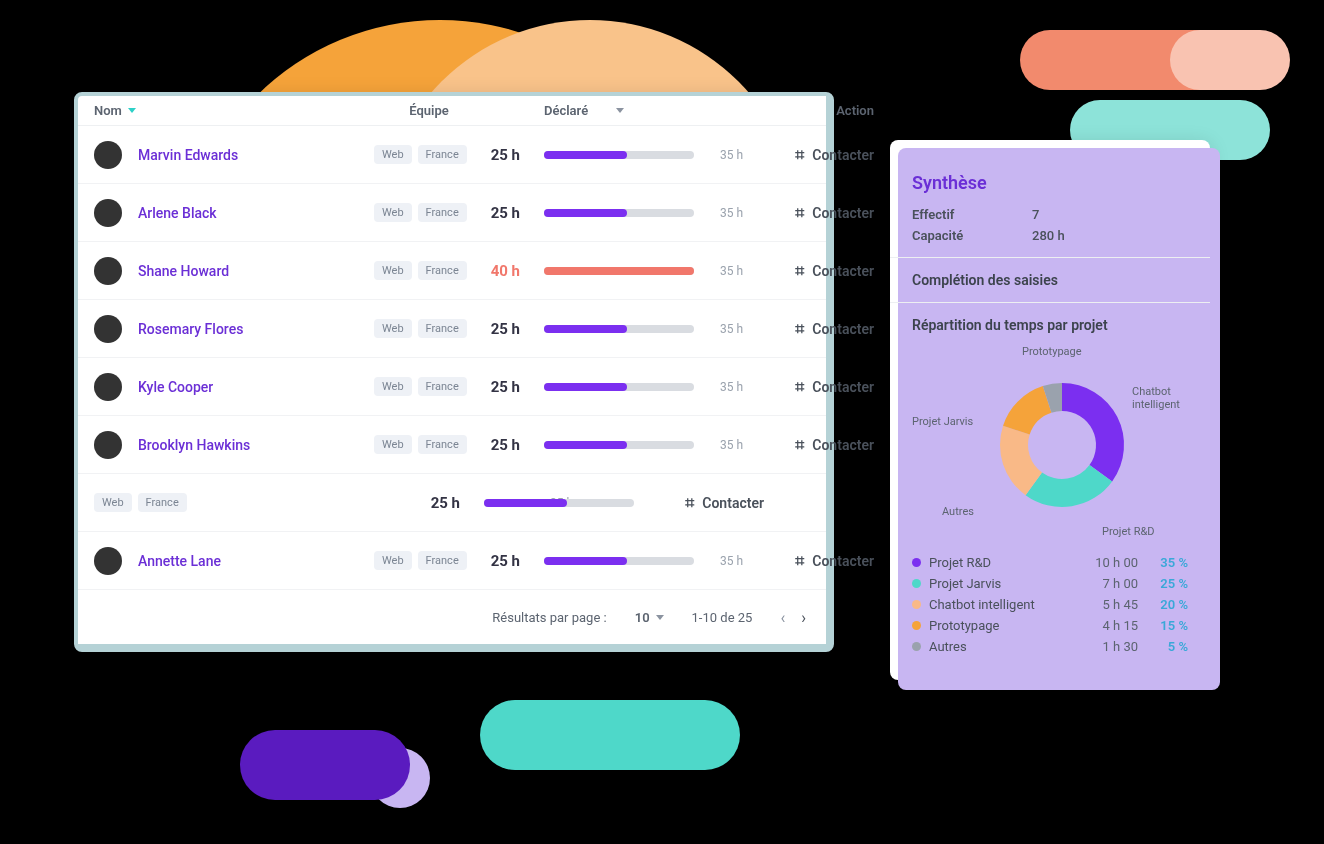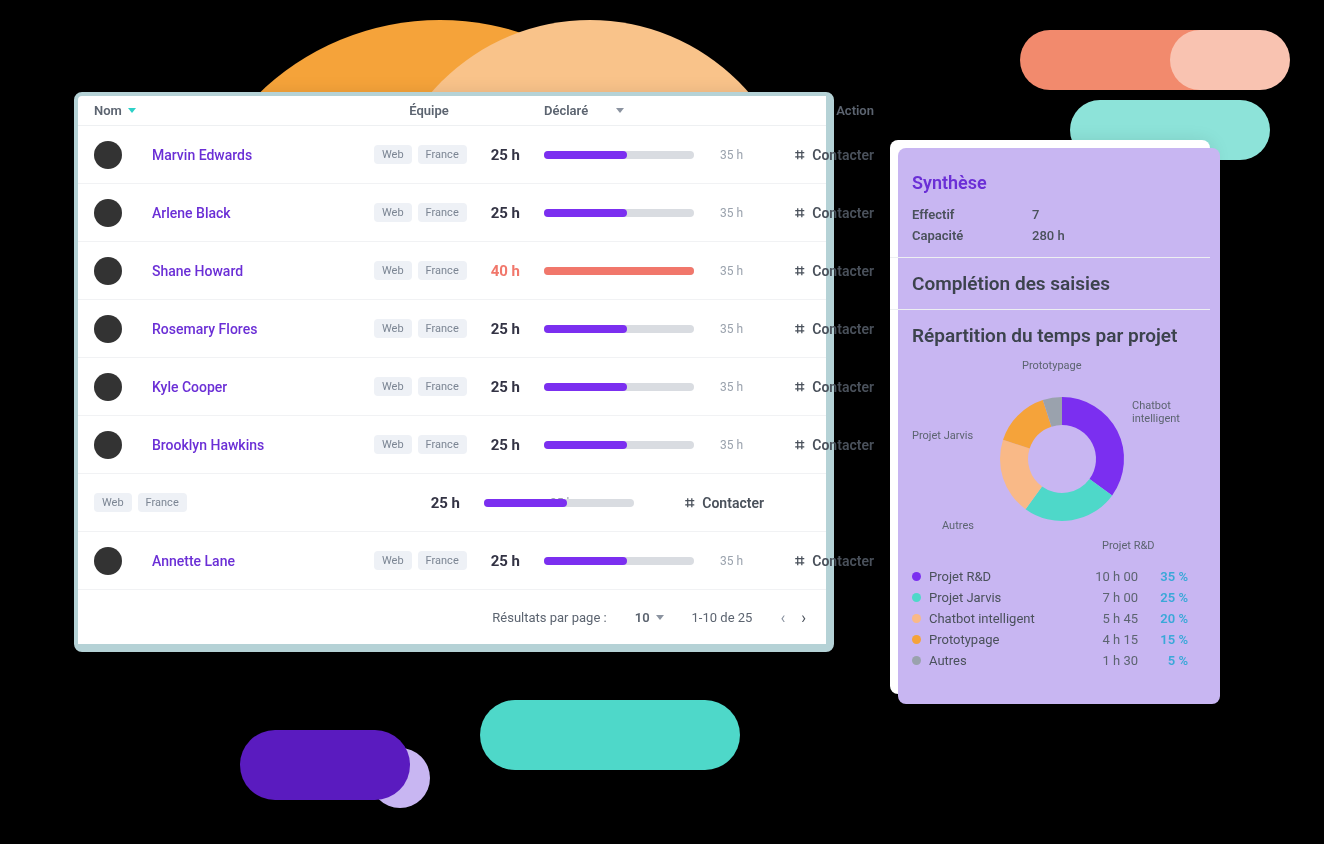--- a/index.html
+++ b/index.html
@@ -42,7 +42,7 @@
   .sort-caret { width:0;height:0;border-left:4px solid transparent;border-right:4px solid transparent;border-top:5px solid #2dd1c8;}
   .sort-caret.grey{border-top-color:#8b93a0;}
   .tbl-row { height: 58px; border-bottom: 1px solid #f1f2f4; }
-  .name-cell { display:flex; align-items:center; gap:30px;}
+  .name-cell { display:flex; align-items:center; gap:16px;}
   .avatar { width:28px;height:28px;border-radius:50%;background:#333;display:inline-block;}
   .name-link { color:#6b2fd6; font-size:14px; font-weight:500; }
   .tags { display:flex; gap:6px;}

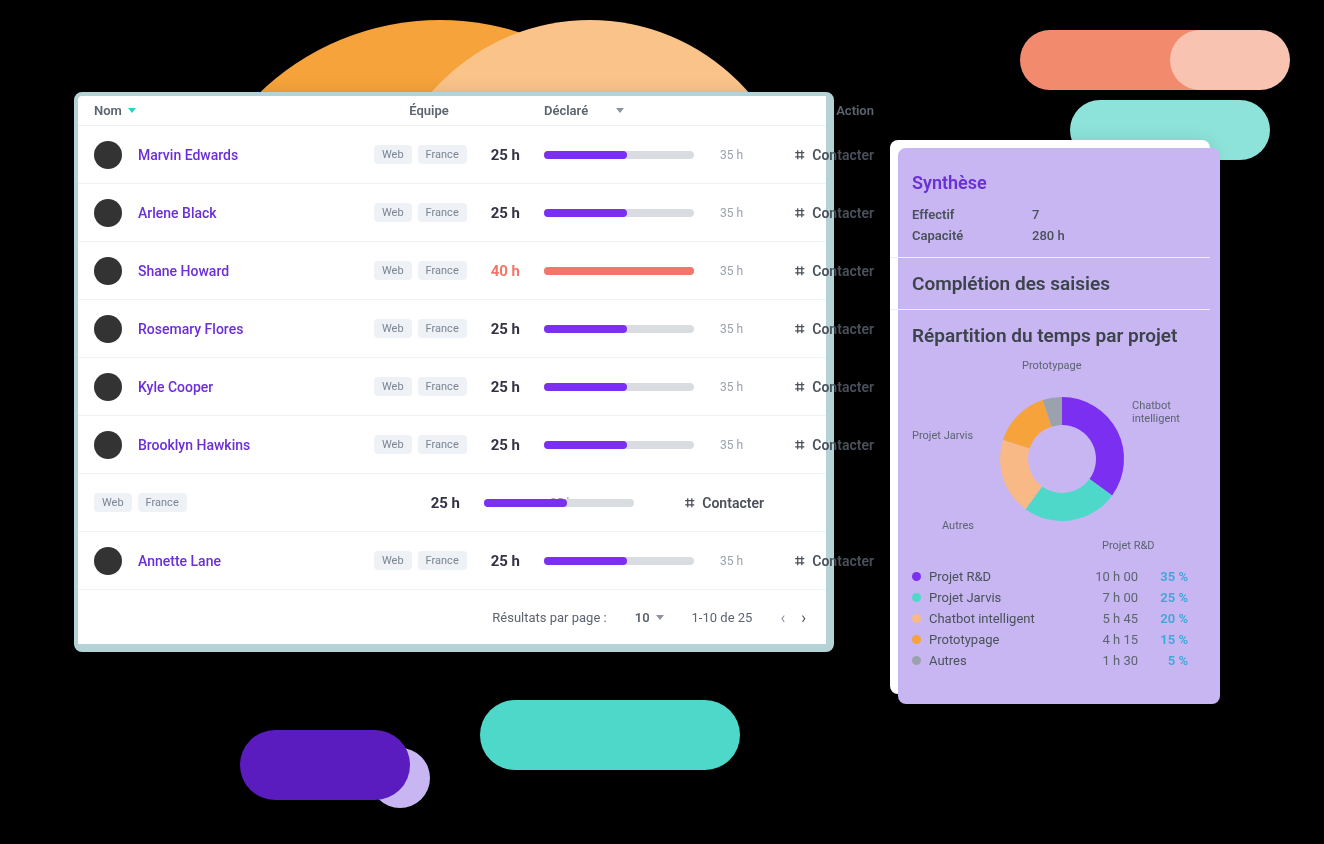--- a/index.html
+++ b/index.html
@@ -74,7 +74,7 @@
   .kv { display:flex; font-size:13px; color:#4a515b; margin-bottom:6px;}
   .kv .k{width:120px;font-weight:600;} .kv .v{font-weight:500;}
   .sep { height:1px;background:#edeff2;margin:14px -22px;}
-  .sec-title{font-size:19px;color:#3c434d;font-weight:600;margin-bottom:12px;}
+  .sec-title{font-size:14px;color:#3c434d;font-weight:600;margin-bottom:12px;}
   .comp-bar{display:flex;height:22px;border-radius:4px;overflow:hidden;font-size:11px;color:#fff;font-weight:600;}
   .comp-bar>div{display:flex;align-items:center;justify-content:center;}
   .comp-a{background:#7b2ff0;} .comp-b{background:#d9dce1;color:#4a515b;}

